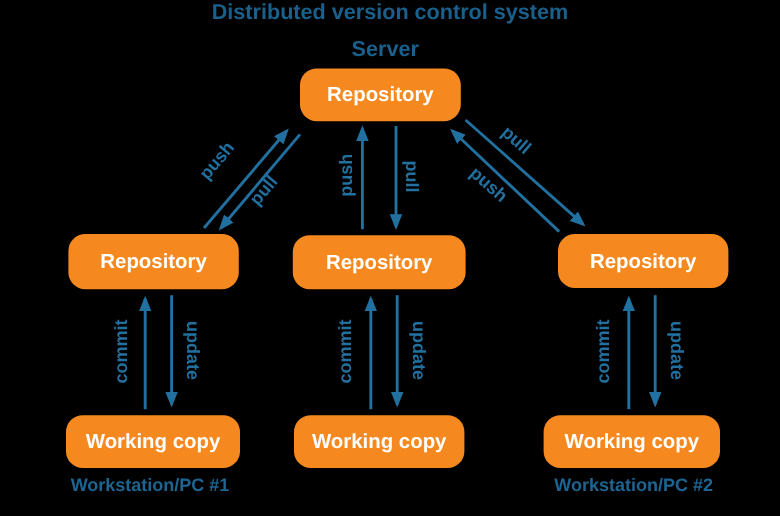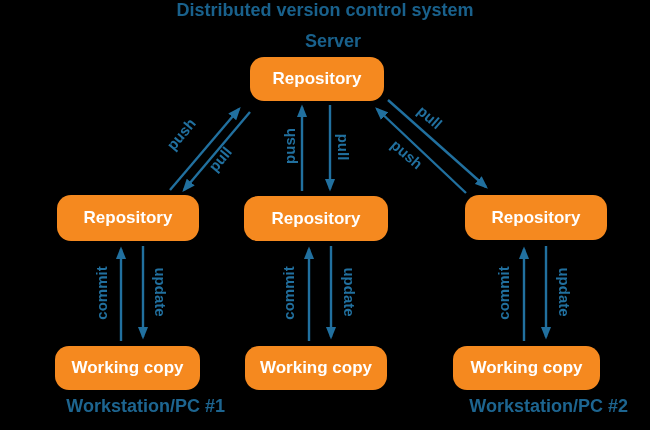--- a/index.html
+++ b/index.html
@@ -23,7 +23,7 @@
     white-space: nowrap;
   }
   #title       { left: 0;   top: 6;   width: 650px; font-size: 18px; }
-  #server-caption { left: 268px; top: 31px; width: 130px; font-size: 18px; }
+  #server-caption { left: 256px; top: 31px; width: 130px; font-size: 18px; }
   .node {
     position: absolute;
     background: #f5891f;

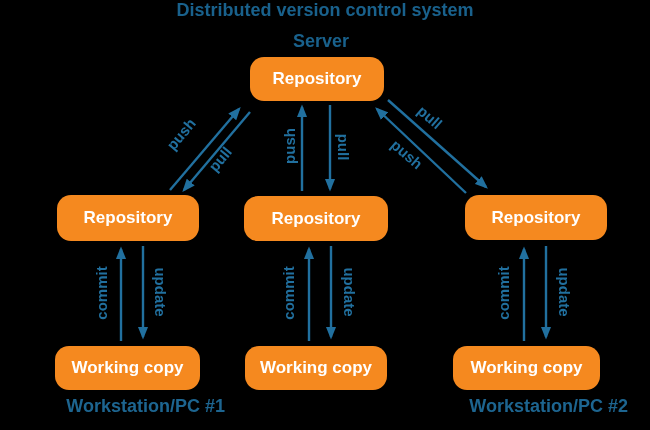--- a/index.html
+++ b/index.html
@@ -49,8 +49,8 @@
     width: 200px;
     color: #1d6590;
     font-weight: bold;
-    font-size: 18px;
-    text-align: right;
+    font-size: 15px;
+    text-align: center;
     white-space: nowrap;
   }
   #ws-1 { left: 25px; }

